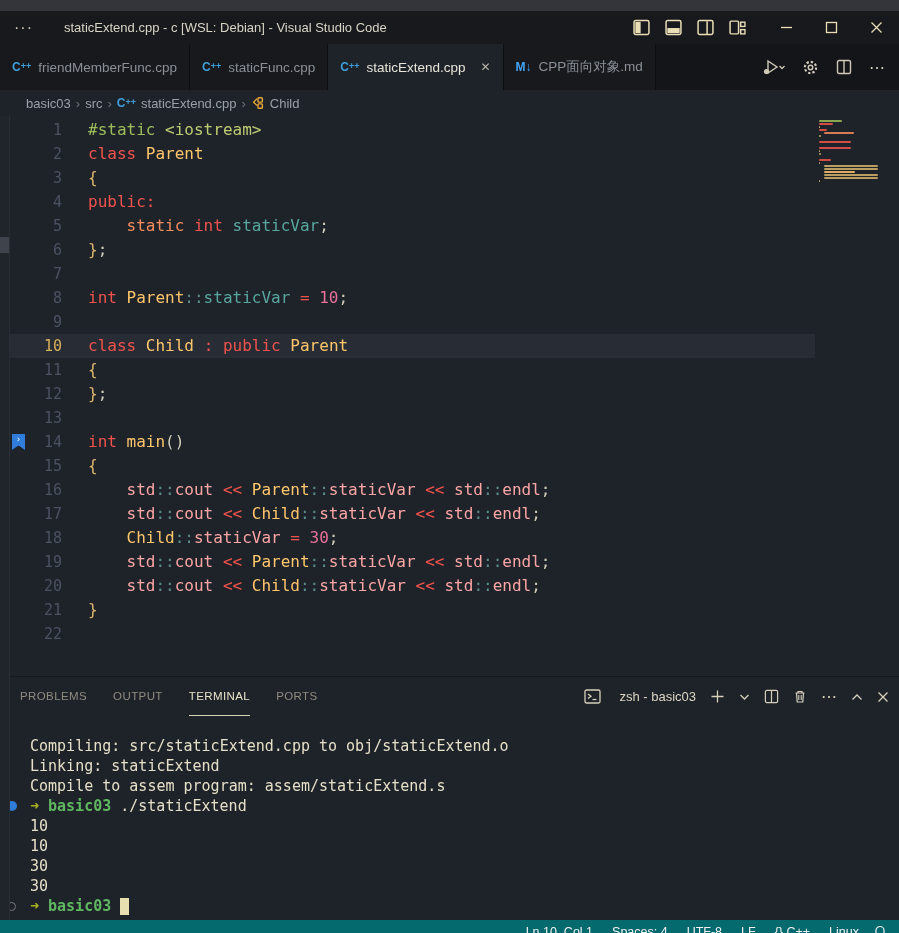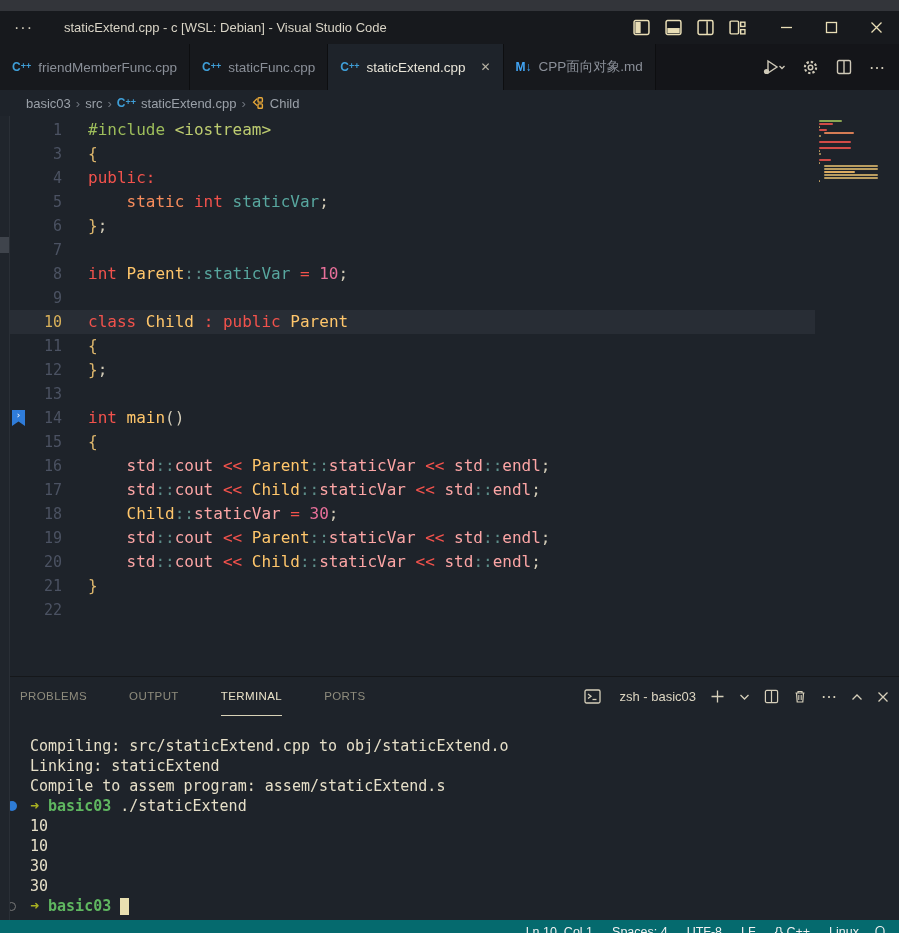--- a/index.html
+++ b/index.html
@@ -229,7 +229,7 @@
 </div>
 <div class="editor">
   <div class="code-lines" id="code-lines">
-      <div class="cline"><span class="ln">1</span><span class="codetext"><span class="tk-pp">#include</span><span class="tk-pl"> </span><span class="tk-str">&lt;iostream&gt;</span></span></div>
+      <div class="cline"><span class="ln">1</span><span class="codetext"><span class="tk-pp">#static</span><span class="tk-pl"> </span><span class="tk-str">&lt;iostream&gt;</span></span></div>
       <div class="cline"><span class="ln">3</span><span class="codetext"><span class="tk-br">{</span></span></div>
       <div class="cline"><span class="ln">4</span><span class="codetext"><span class="tk-kw">public:</span></span></div>
       <div class="cline"><span class="ln">5</span><span class="codetext"><span class="tk-pl">    </span><span class="tk-kw2">static</span><span class="tk-pl"> </span><span class="tk-kw">int</span><span class="tk-pl"> </span><span class="tk-var">staticVar</span><span class="tk-pl">;</span></span></div>

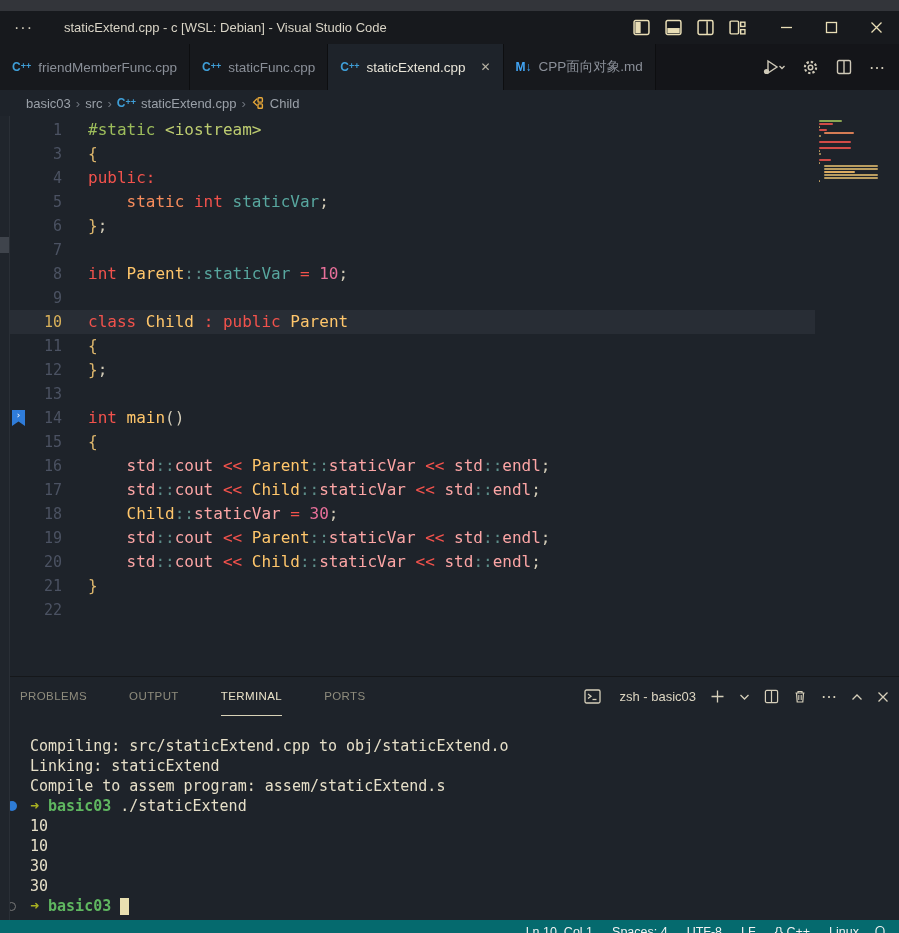--- a/index.html
+++ b/index.html
@@ -230,6 +230,7 @@
 <div class="editor">
   <div class="code-lines" id="code-lines">
       <div class="cline"><span class="ln">1</span><span class="codetext"><span class="tk-pp">#static</span><span class="tk-pl"> </span><span class="tk-str">&lt;iostream&gt;</span></span></div>
+      <div class="cline"><span class="ln">2</span><span class="codetext"><span class="tk-kw">class</span><span class="tk-pl"> </span><span class="tk-cls">Parent</span></span></div>
       <div class="cline"><span class="ln">3</span><span class="codetext"><span class="tk-br">{</span></span></div>
       <div class="cline"><span class="ln">4</span><span class="codetext"><span class="tk-kw">public:</span></span></div>
       <div class="cline"><span class="ln">5</span><span class="codetext"><span class="tk-pl">    </span><span class="tk-kw2">static</span><span class="tk-pl"> </span><span class="tk-kw">int</span><span class="tk-pl"> </span><span class="tk-var">staticVar</span><span class="tk-pl">;</span></span></div>

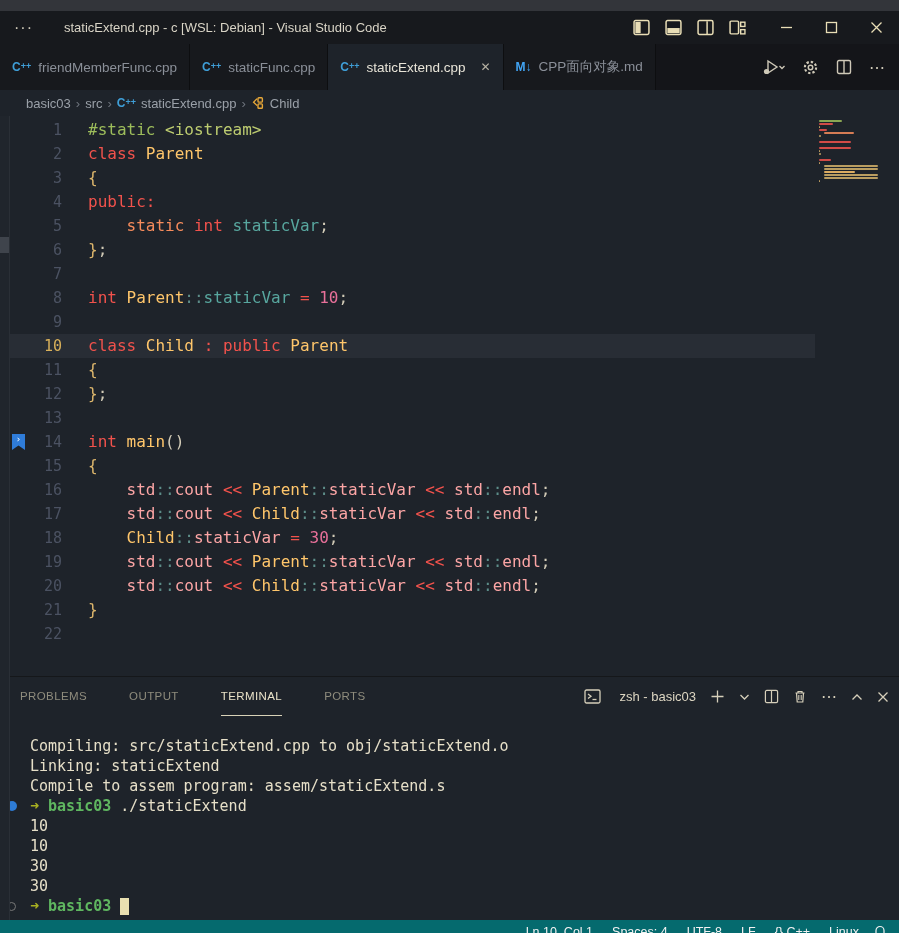--- a/index.html
+++ b/index.html
@@ -71,7 +71,7 @@
   .panel { position:absolute; left:0; top:676px; width:899px; height:244px; background:#1e232a;
     border-top:1px solid #15171a; }
   .panel-header { height:39px; display:flex; align-items:center; padding:0 10px 0 20px; }
-  .panel-tabs { display:flex; gap:42px; }
+  .panel-tabs { display:flex; gap:26px; }
   .ptab { font-size:11.5px; letter-spacing:.4px; color:#8f8c7d; cursor:pointer; height:39px;
     display:flex; align-items:center; border-bottom:1px solid transparent; }
   .ptab.active { color:#e9e2c8; border-bottom:1px solid #d9d2b8; }

